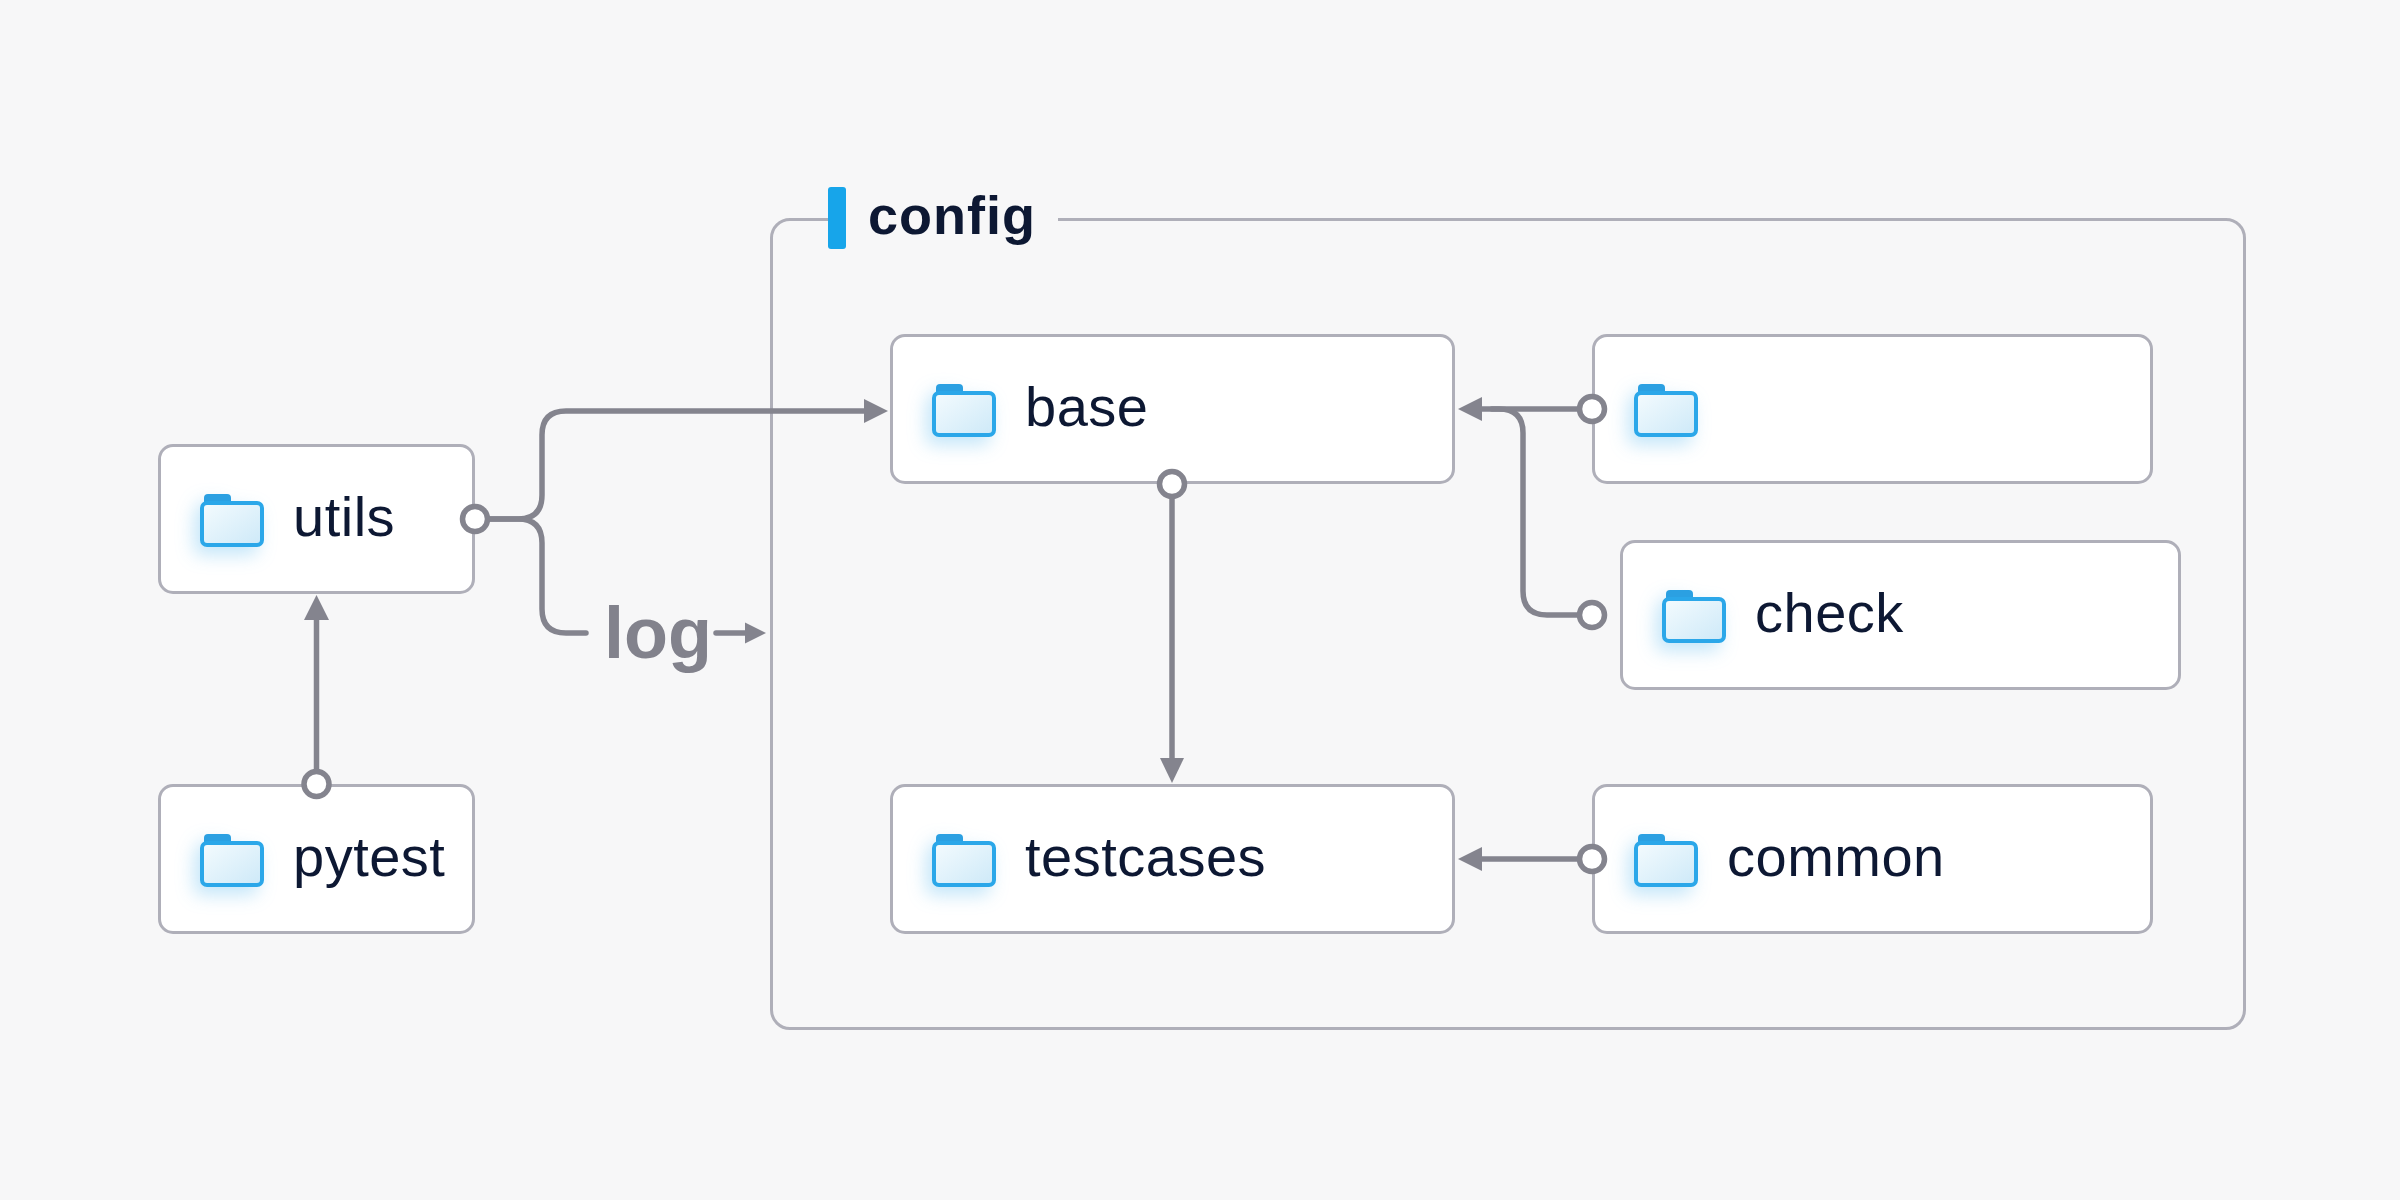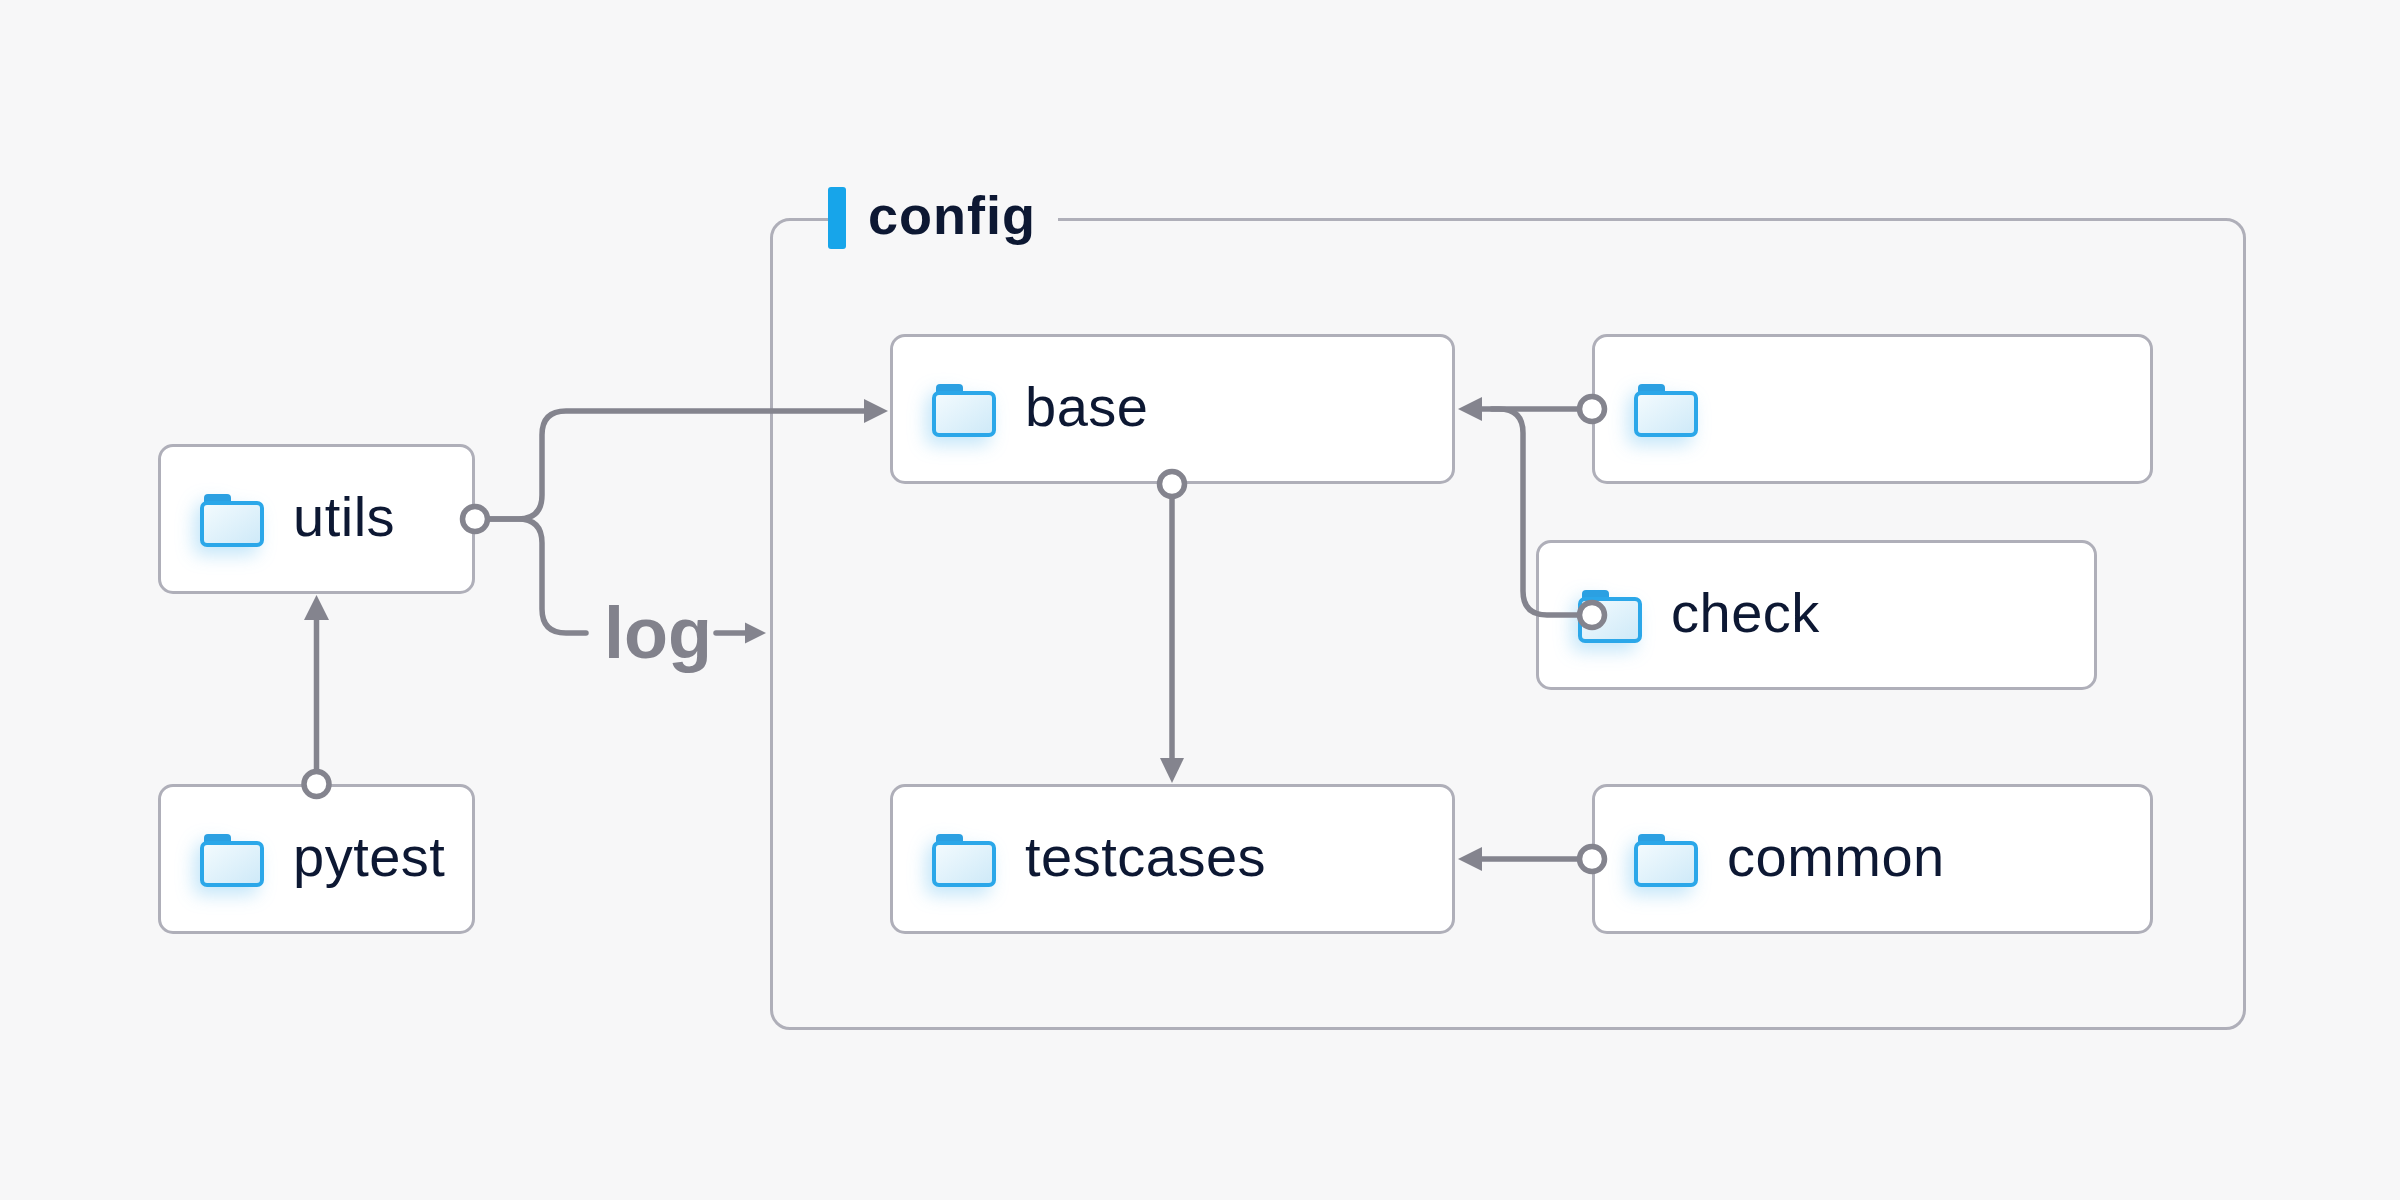--- a/index.html
+++ b/index.html
@@ -70,7 +70,7 @@
   .n-base      { left: 890px;  top: 334px; width: 565px; height: 150px; }
   .n-testcases { left: 890px;  top: 784px; width: 565px; height: 150px; }
   .n-pymilvus  { left: 1592px; top: 334px; width: 561px; height: 150px; }
-  .n-check     { left: 1536px; top: 540px; width: 561px; height: 150px; }
+  .n-check     { left: 1620px; top: 540px; width: 561px; height: 150px; }
   .n-common    { left: 1592px; top: 784px; width: 561px; height: 150px; }
 
   

